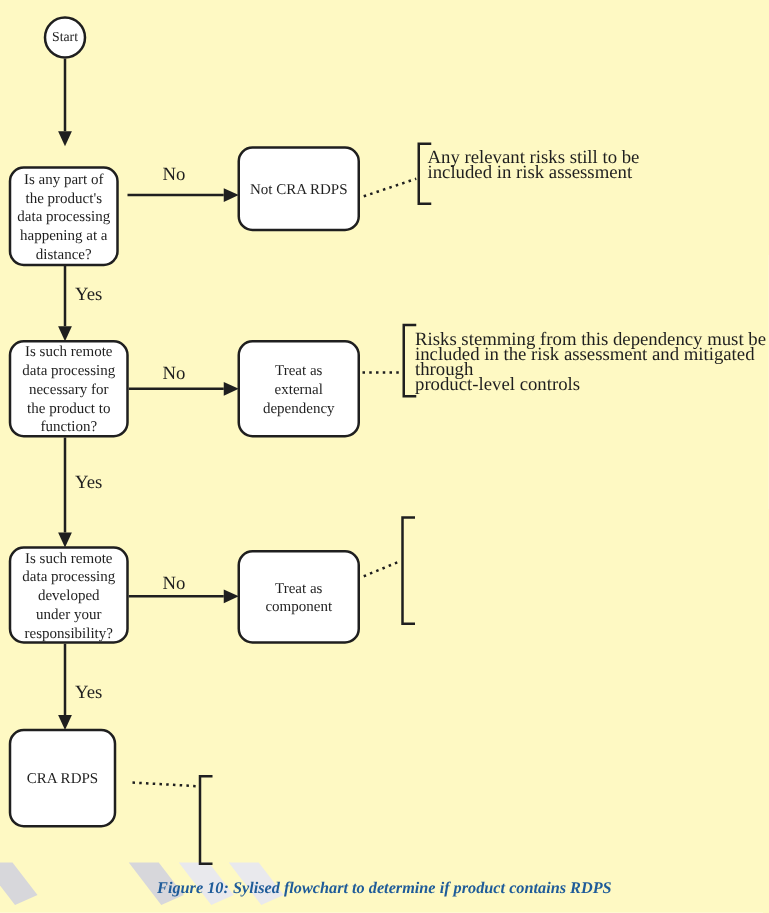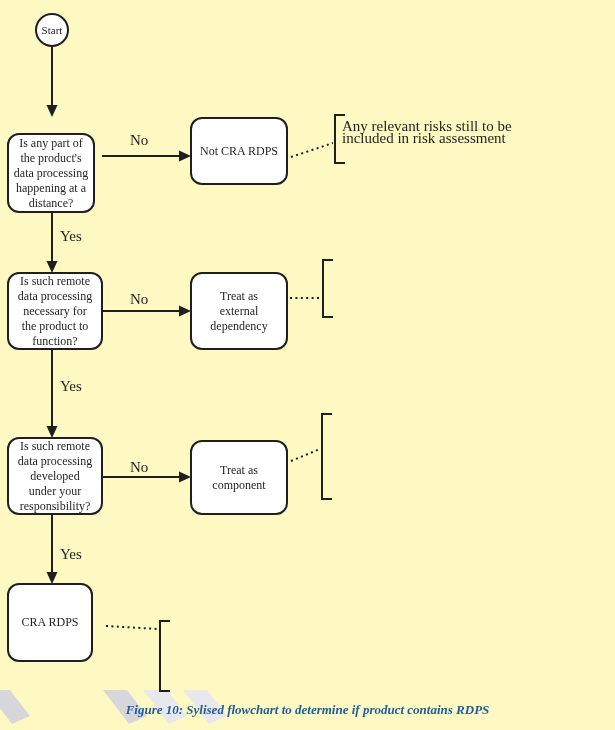--- a/index.html
+++ b/index.html
@@ -138,6 +138,9 @@
 
   <div class="note n1">Any relevant risks still to be
 included in risk assessment</div>
+  <div class="note n2">Risks stemming from this dependency must be
+included in the risk assessment and mitigated through
+product-level controls</div>
 
   <div class="caption">Figure 10: Sylised flowchart to determine if product contains RDPS</div>
 

